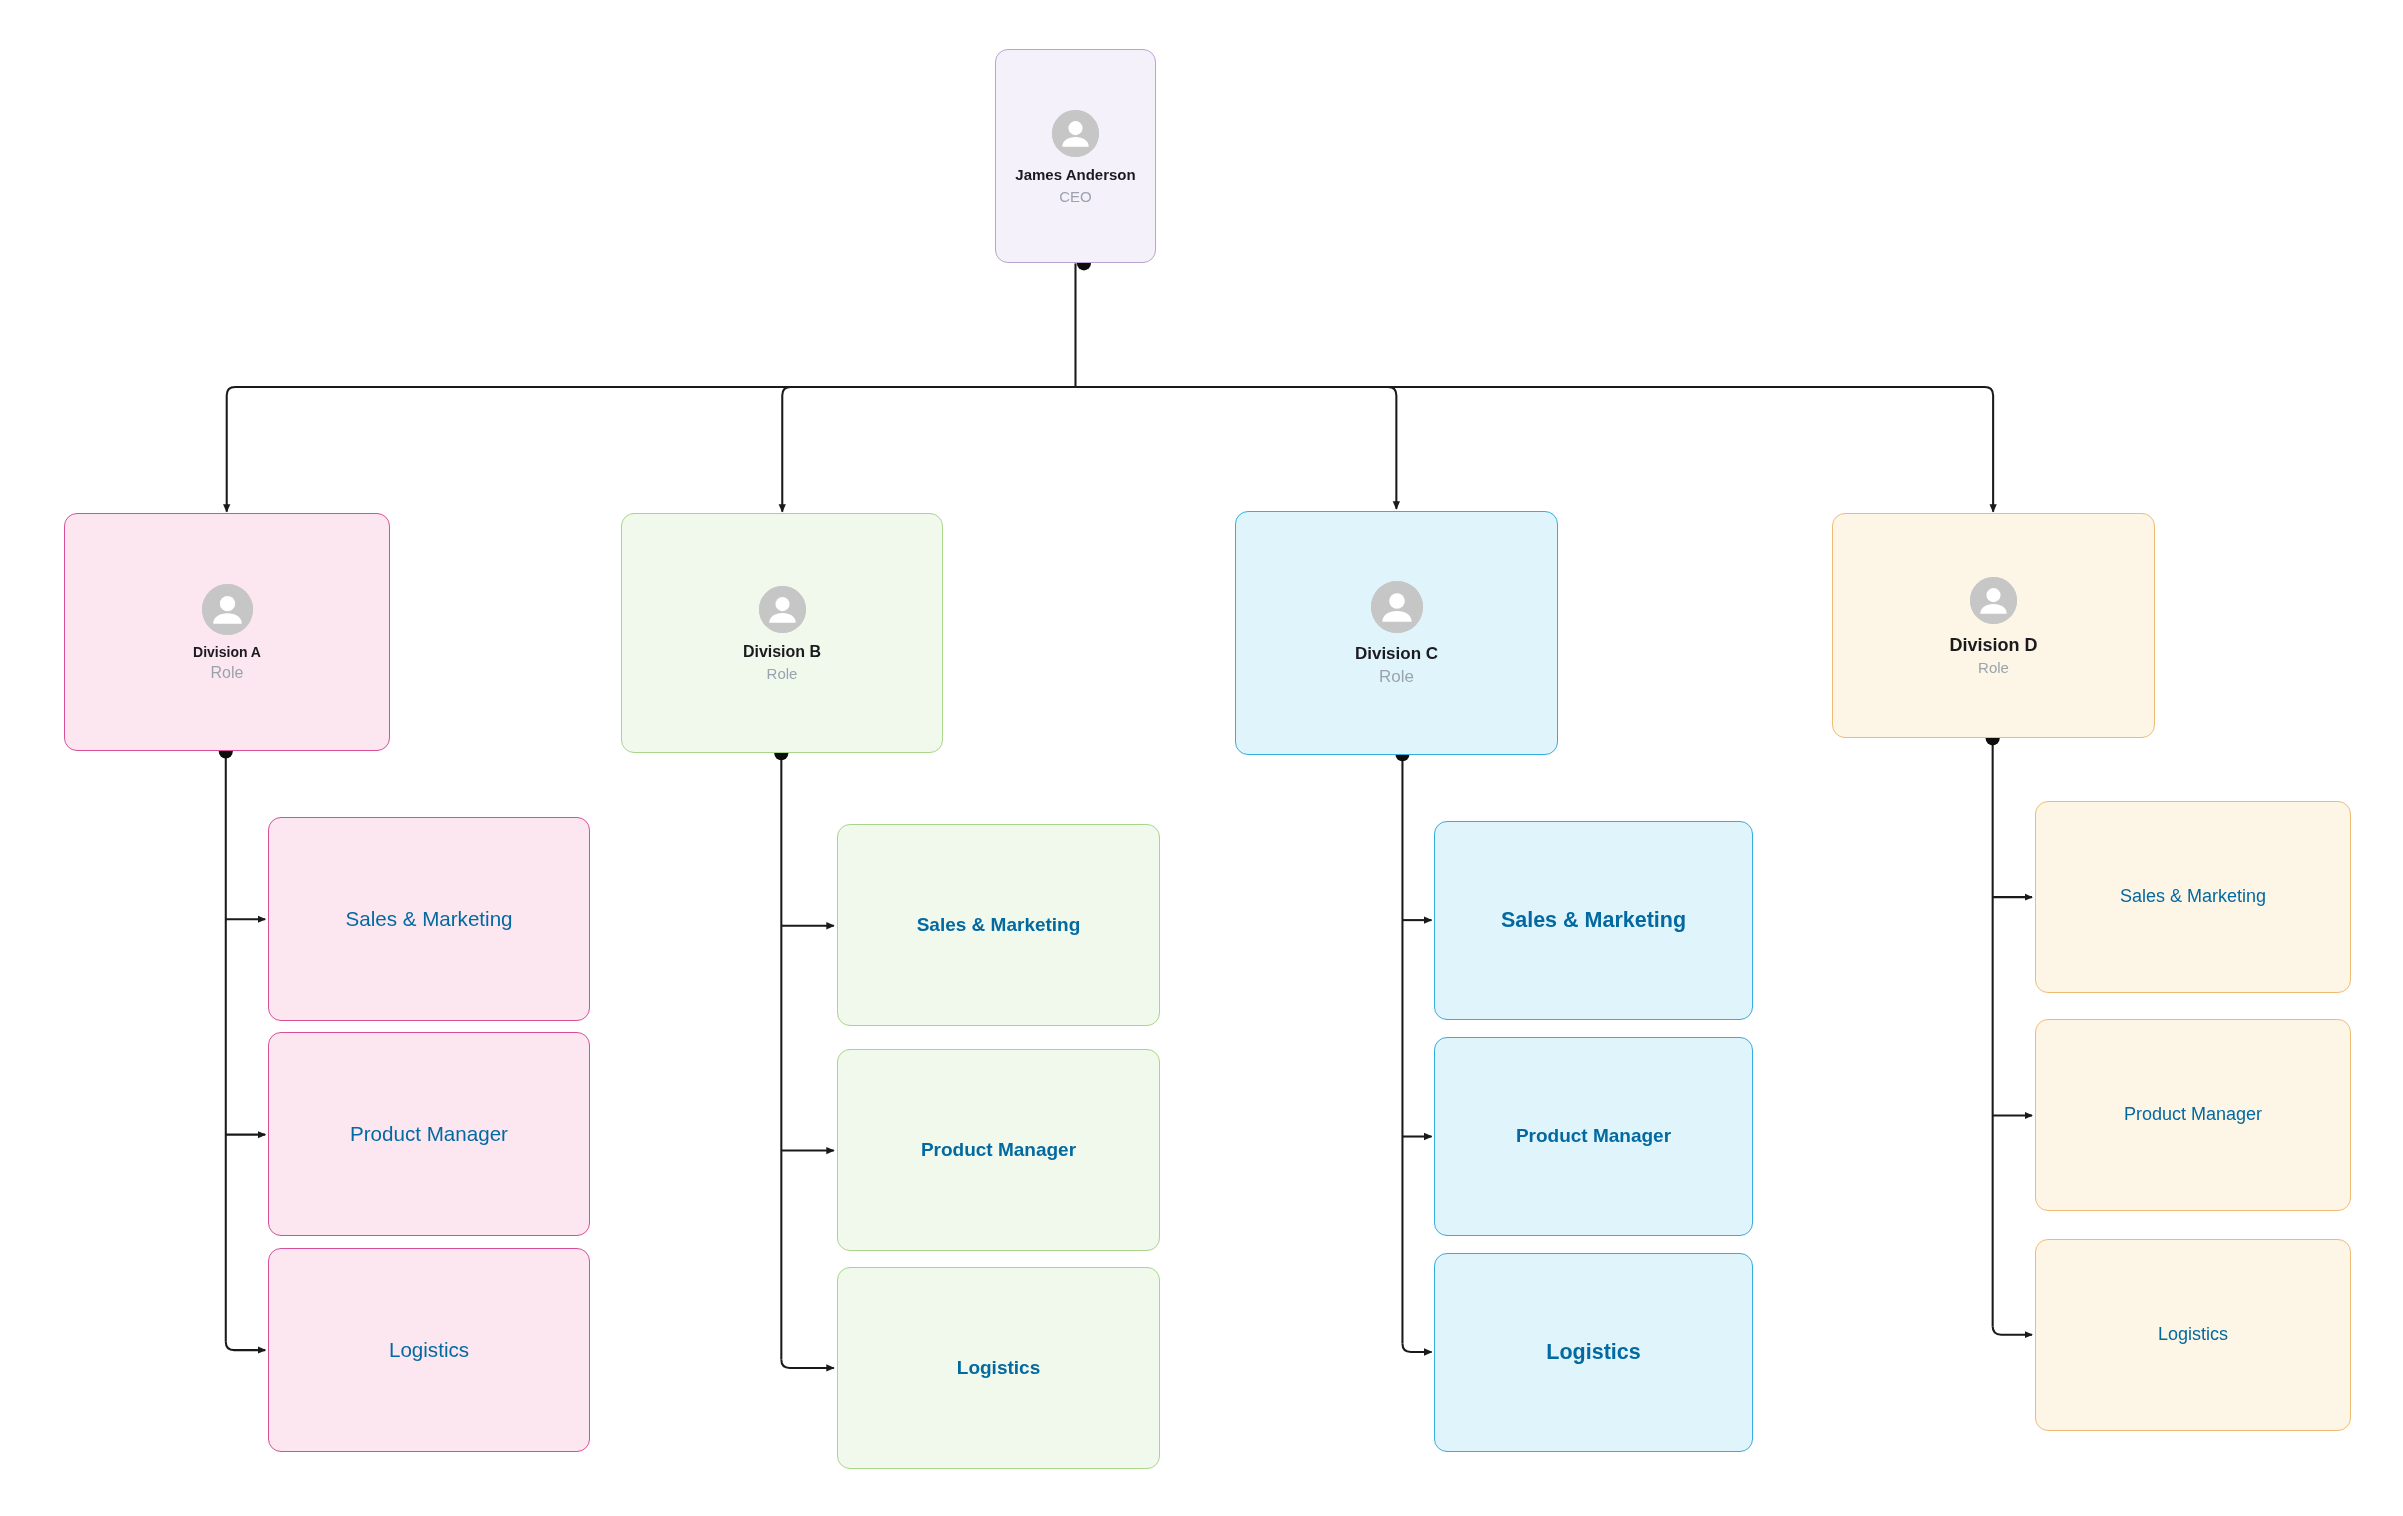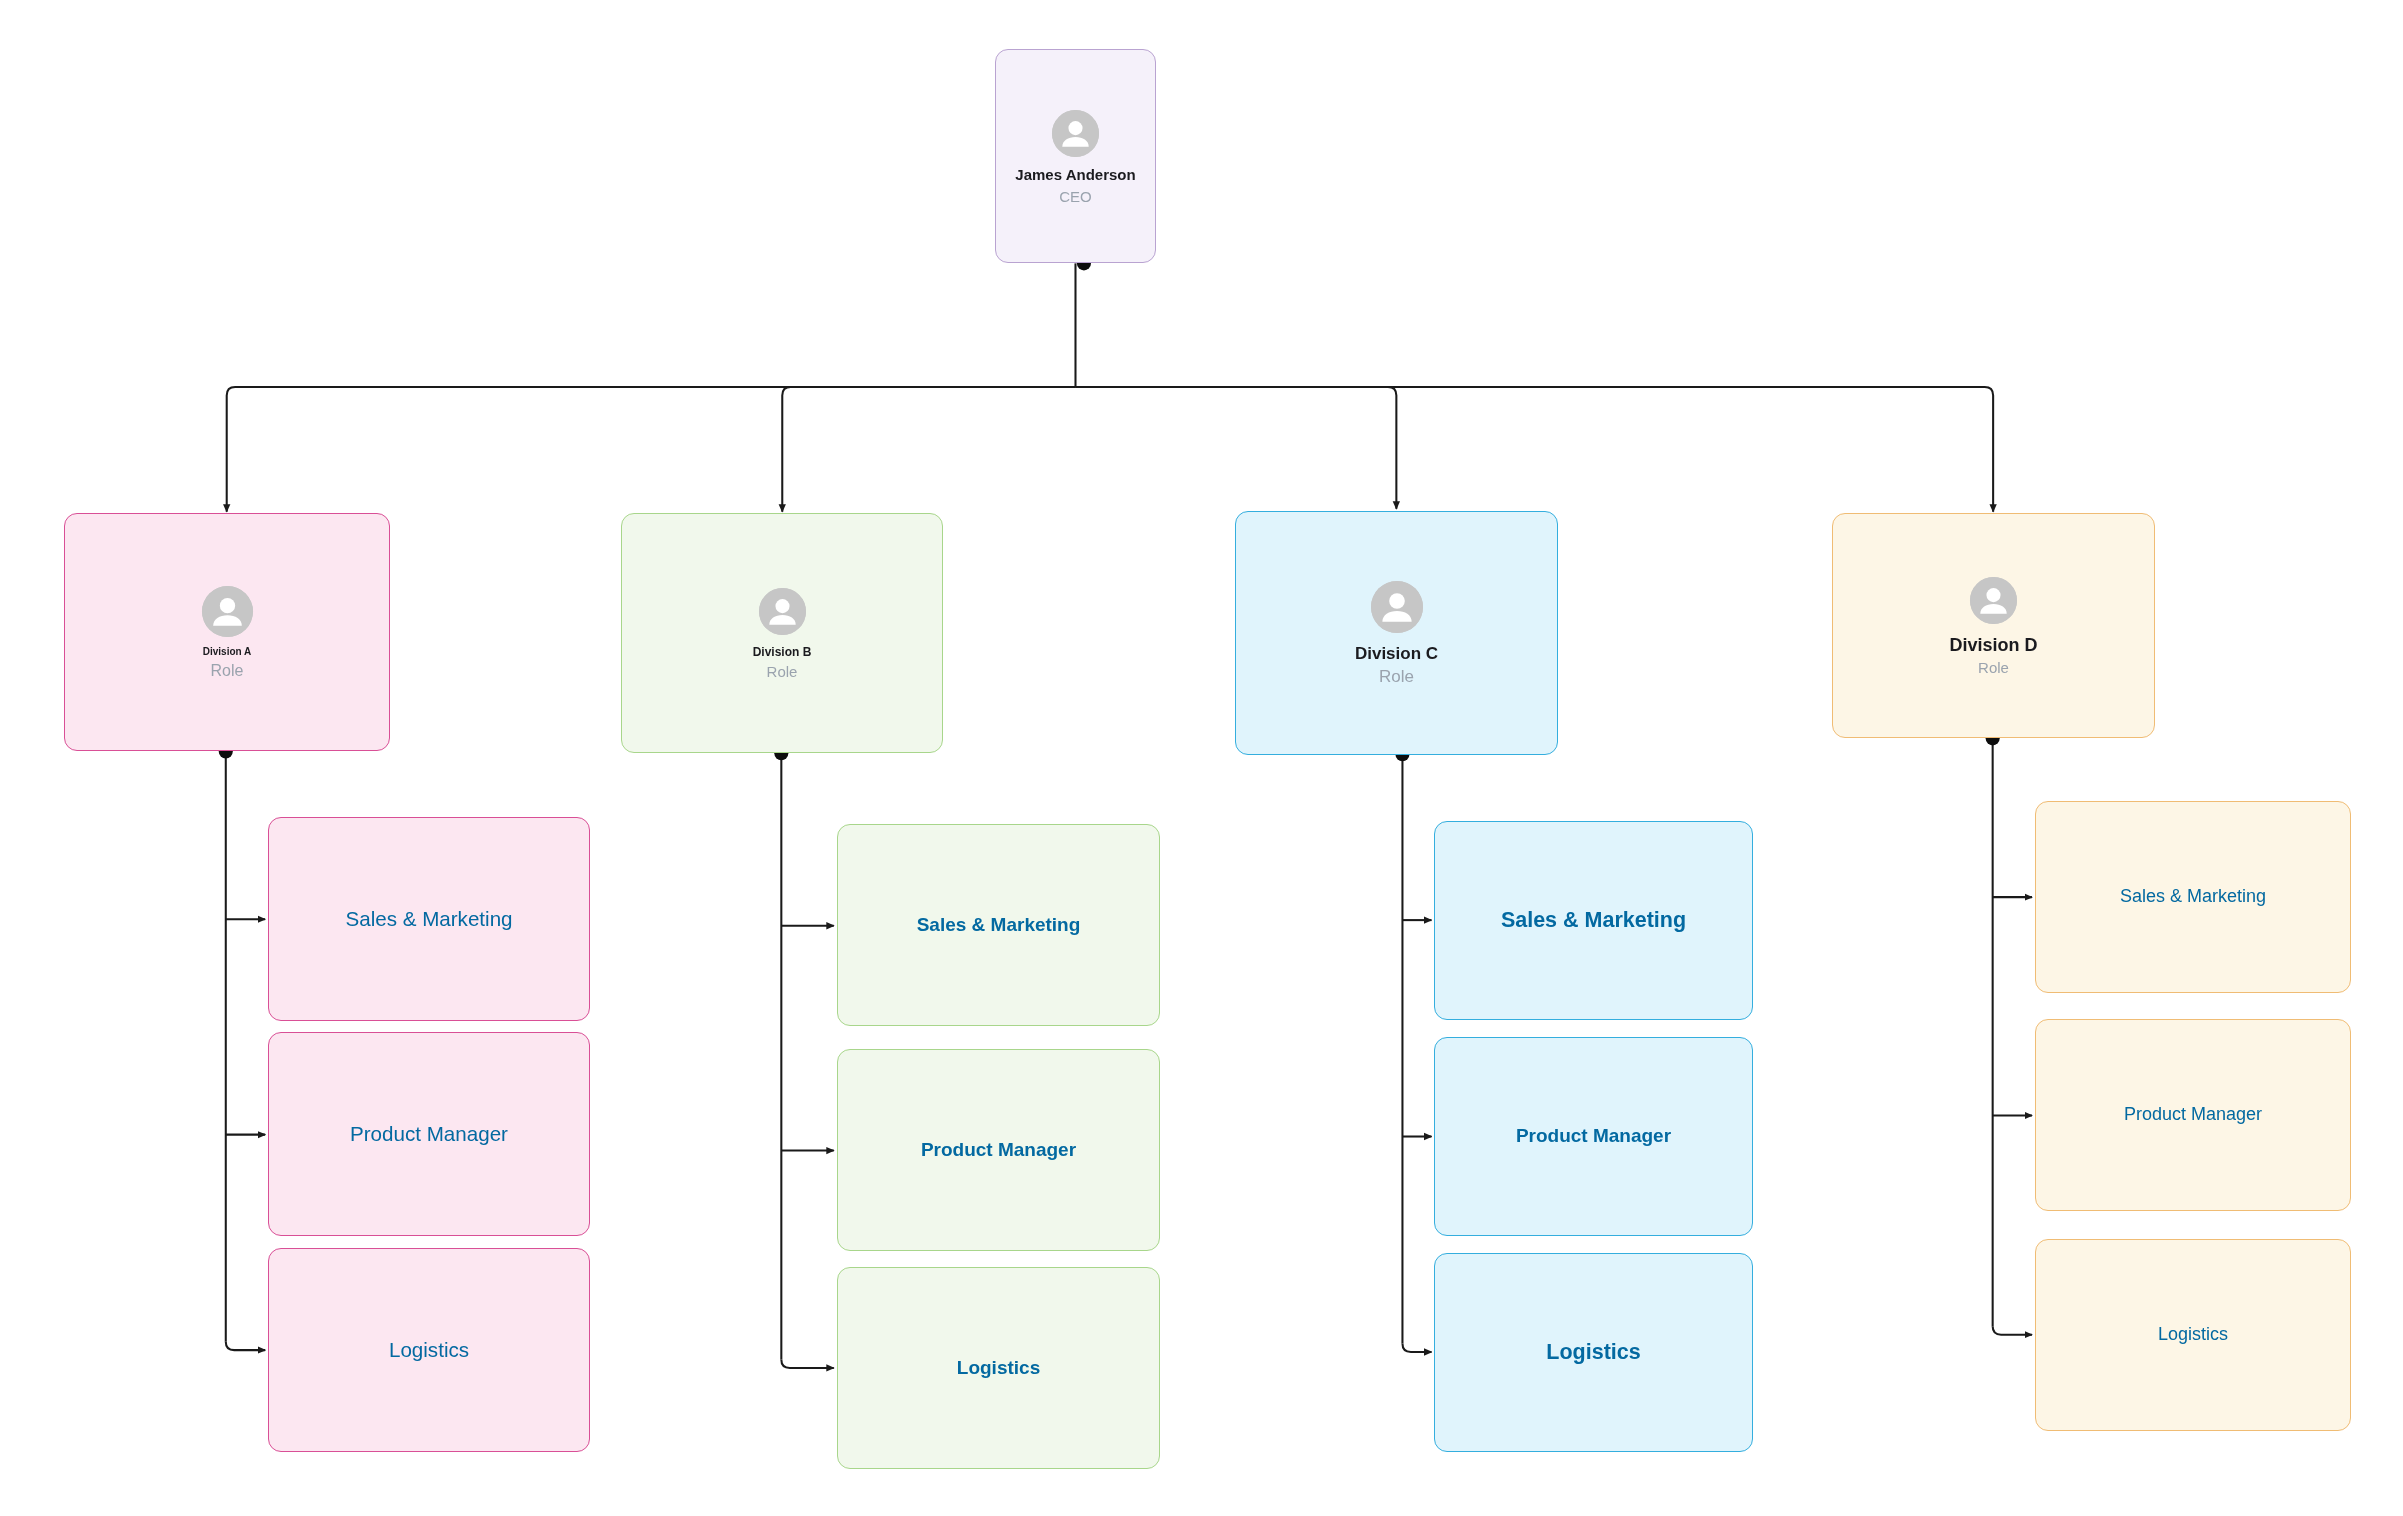--- a/index.html
+++ b/index.html
@@ -130,7 +130,7 @@
             <path d="M10.5 37.5c0-6.3 6.1-9.9 13.5-9.9s13.5 3.6 13.5 9.9z" fill="#ffffff"></path>
           </svg>
         </span>
-        <div class="node-title" style="font-size: 10px;">Division A</div>
+        <div class="node-title" style="font-size: 14px;">Division A</div>
         <div class="node-role" style="font-size: 16px;">Role</div>
       </div>
       <div class="node" style="left: 268px; top: 817px; width: 322px; height: 204px; background: rgb(252, 231, 241); border-color: rgb(217, 79, 150); border-width: 1.9px;">

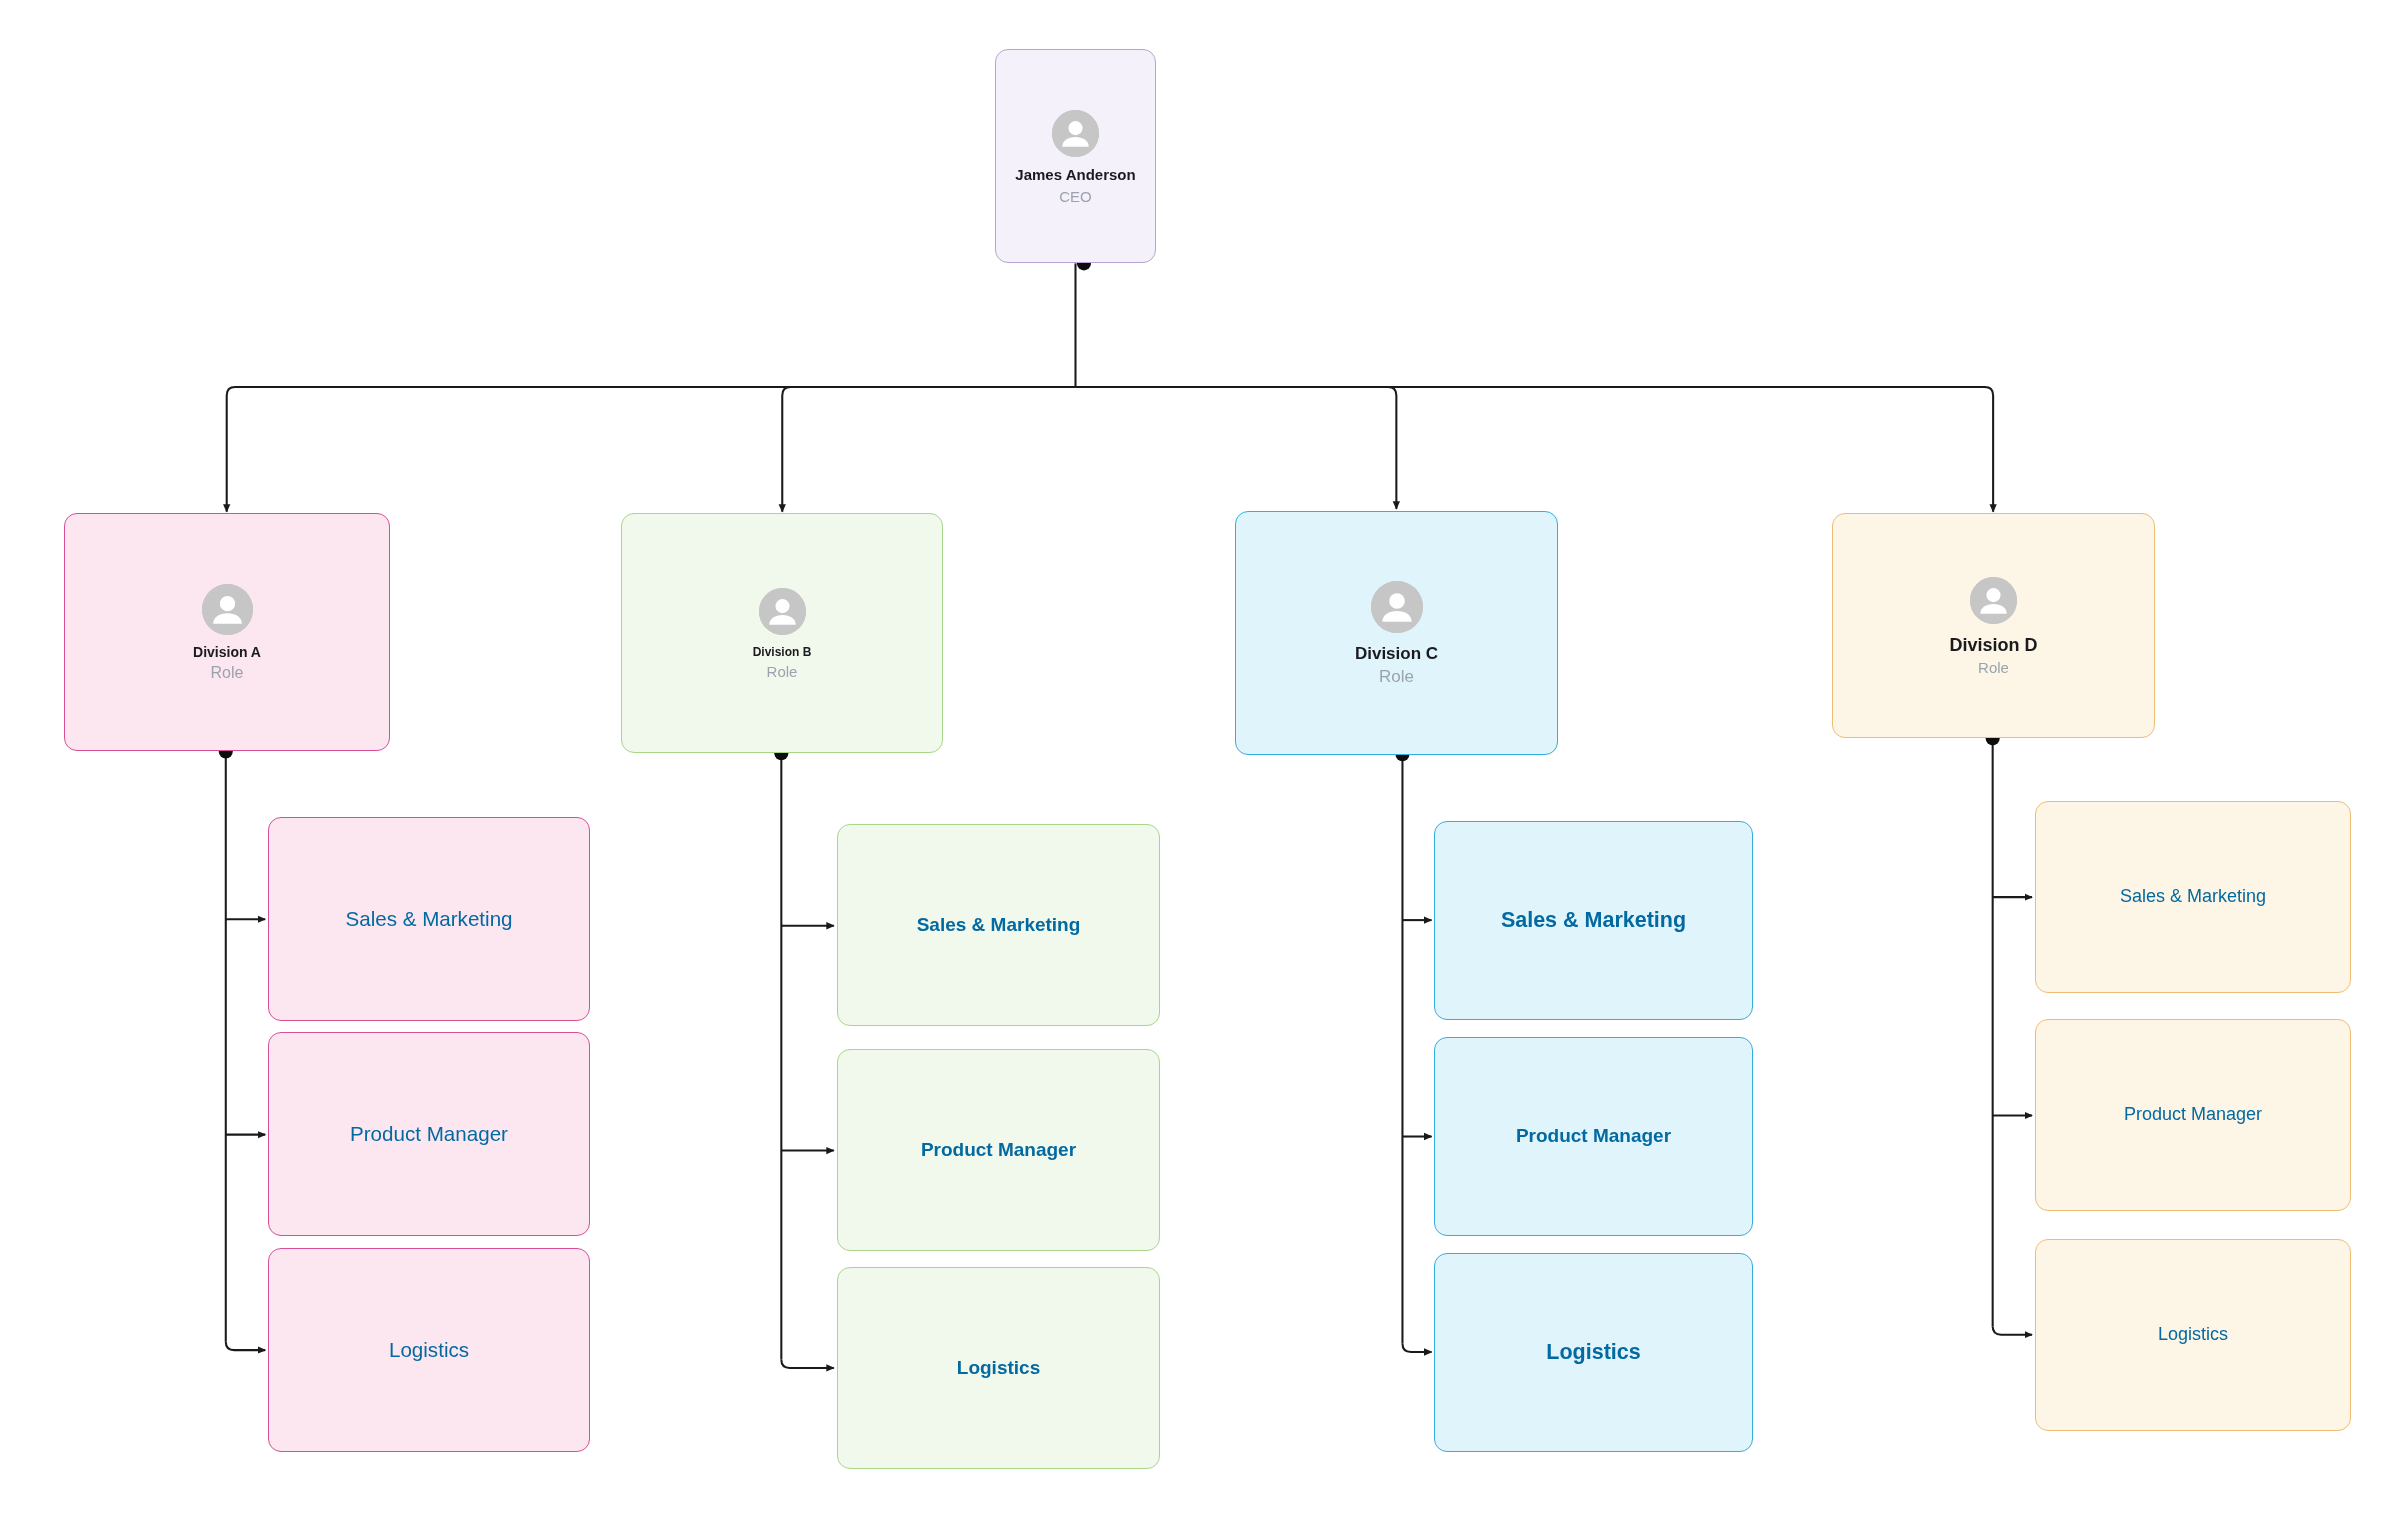--- a/index.html
+++ b/index.html
@@ -150,7 +150,7 @@
             <path d="M10.5 37.5c0-6.3 6.1-9.9 13.5-9.9s13.5 3.6 13.5 9.9z" fill="#ffffff"></path>
           </svg>
         </span>
-        <div class="node-title" style="font-size: 12px;">Division B</div>
+        <div class="node-title" style="font-size: 16px;">Division B</div>
         <div class="node-role" style="font-size: 15px;">Role</div>
       </div>
       <div class="node" style="left: 837px; top: 824px; width: 323px; height: 202px; background: rgb(241, 248, 236); border-color: rgb(168, 214, 139); border-width: 1.9px;">

